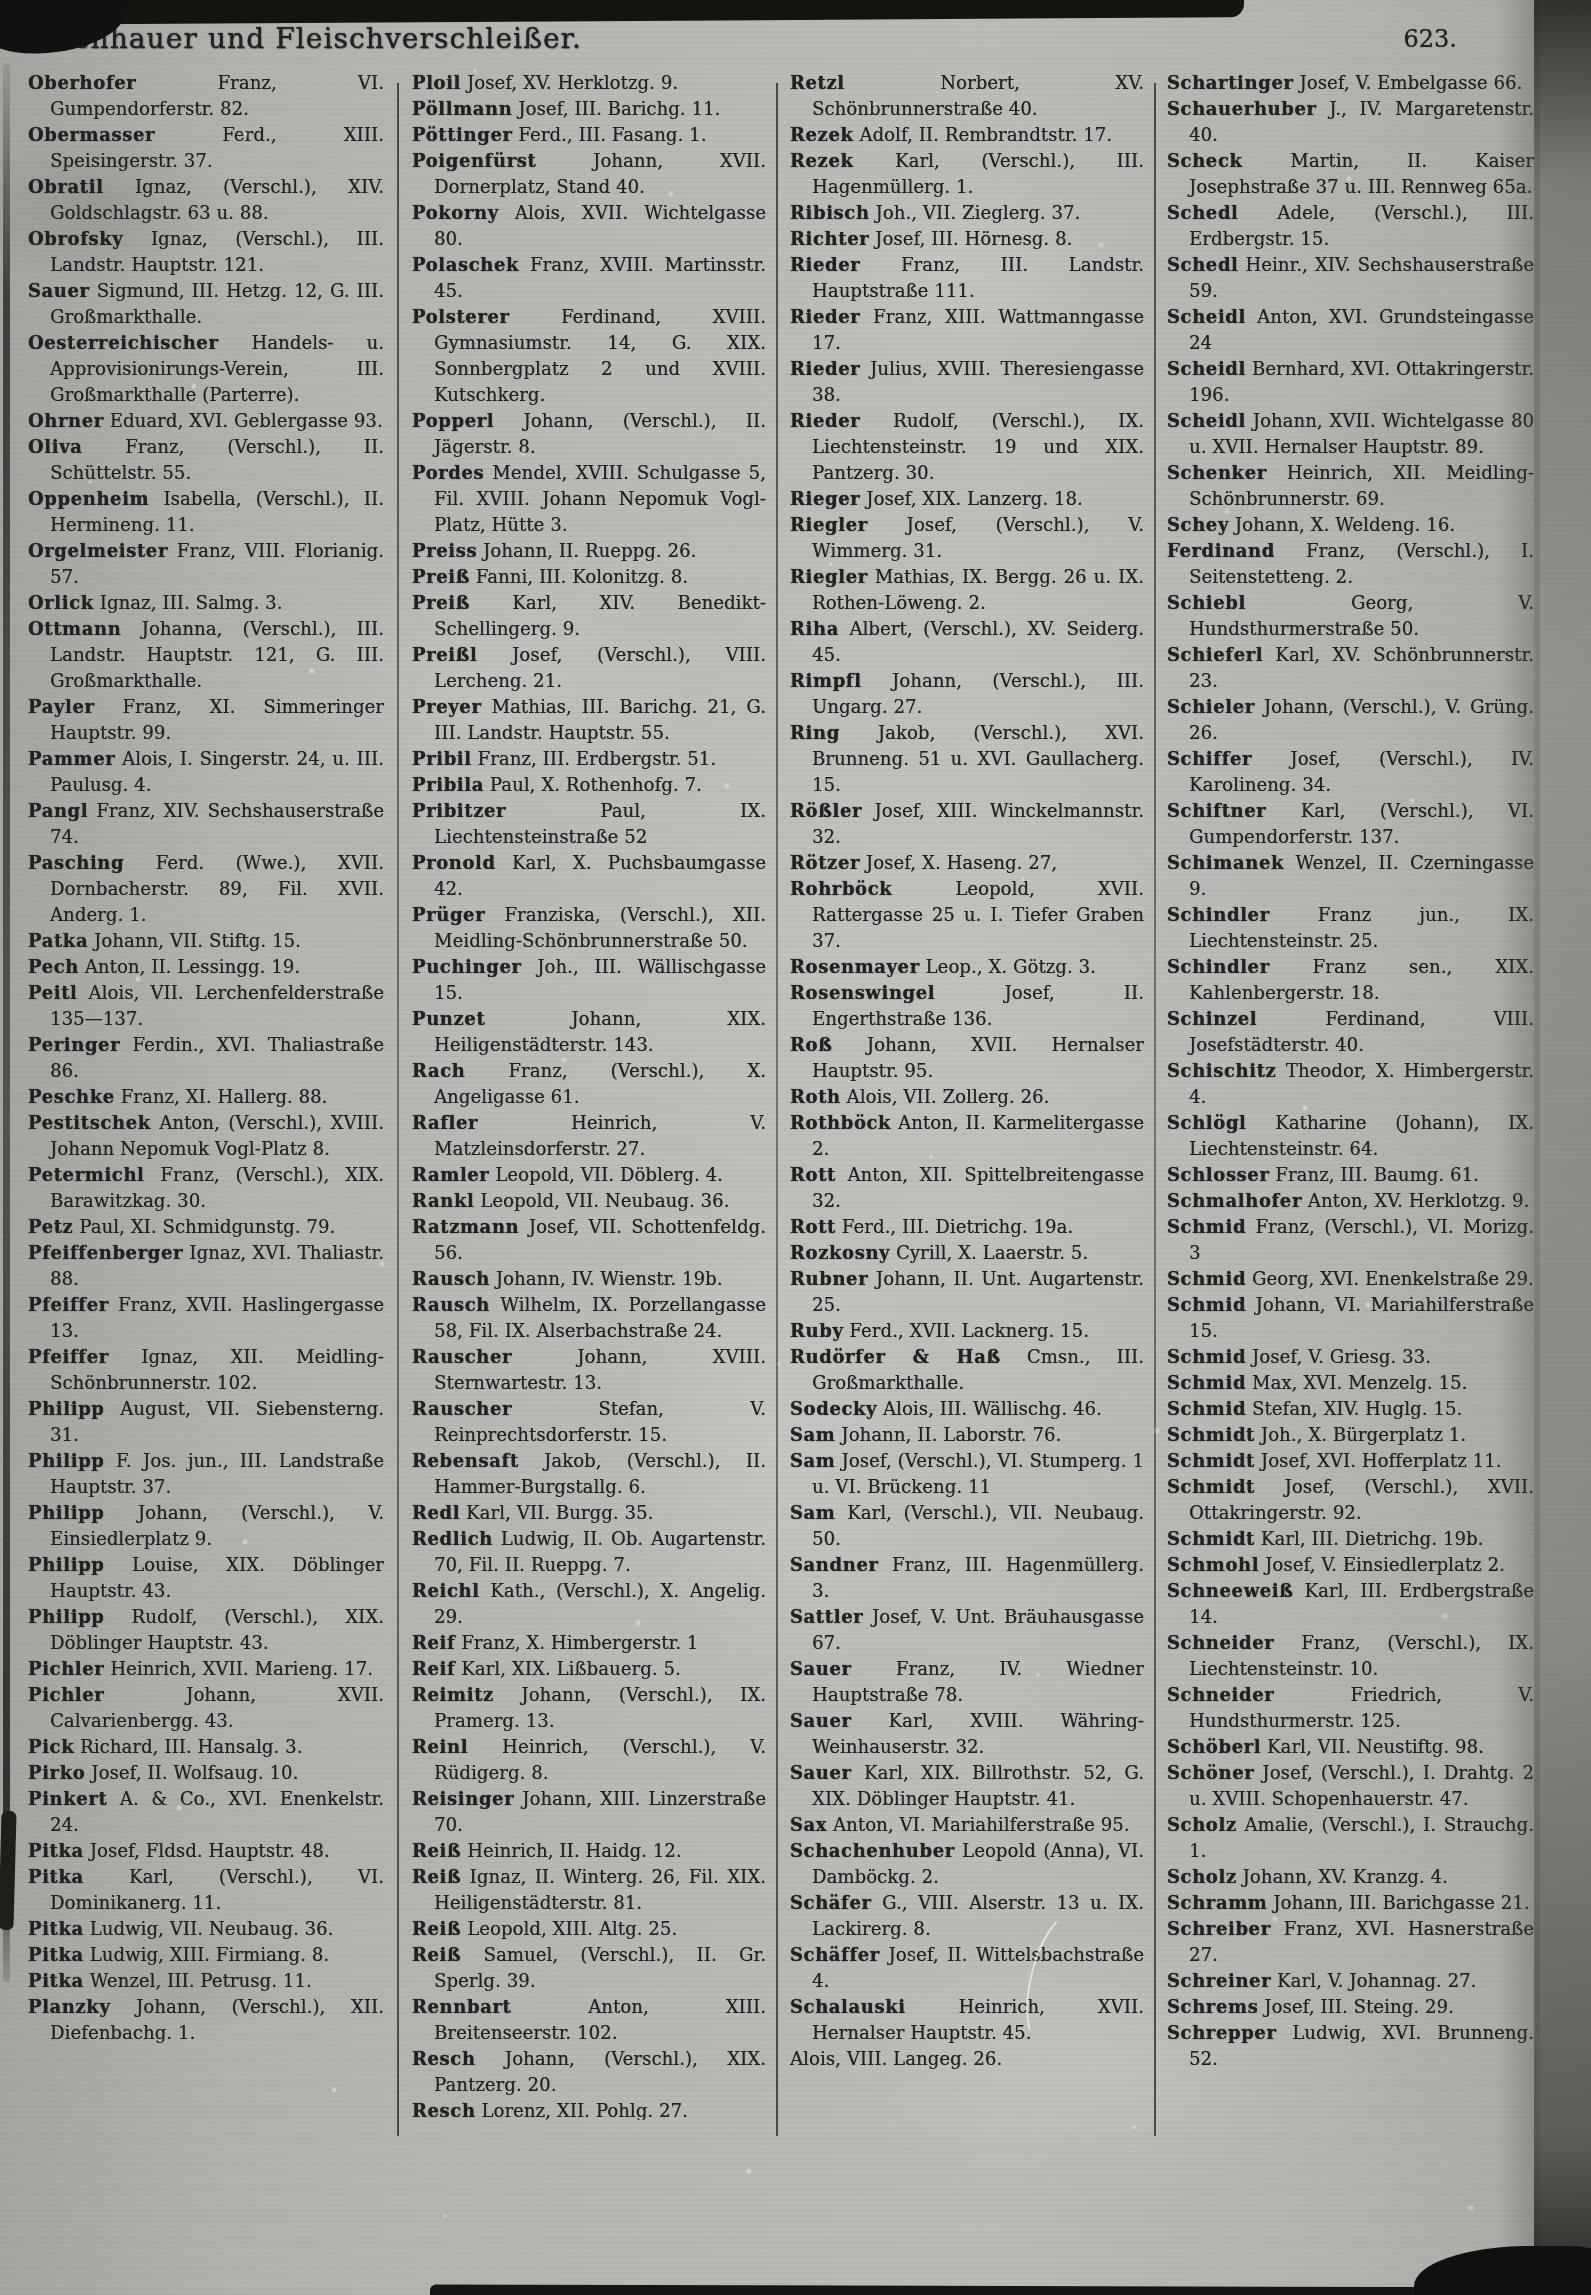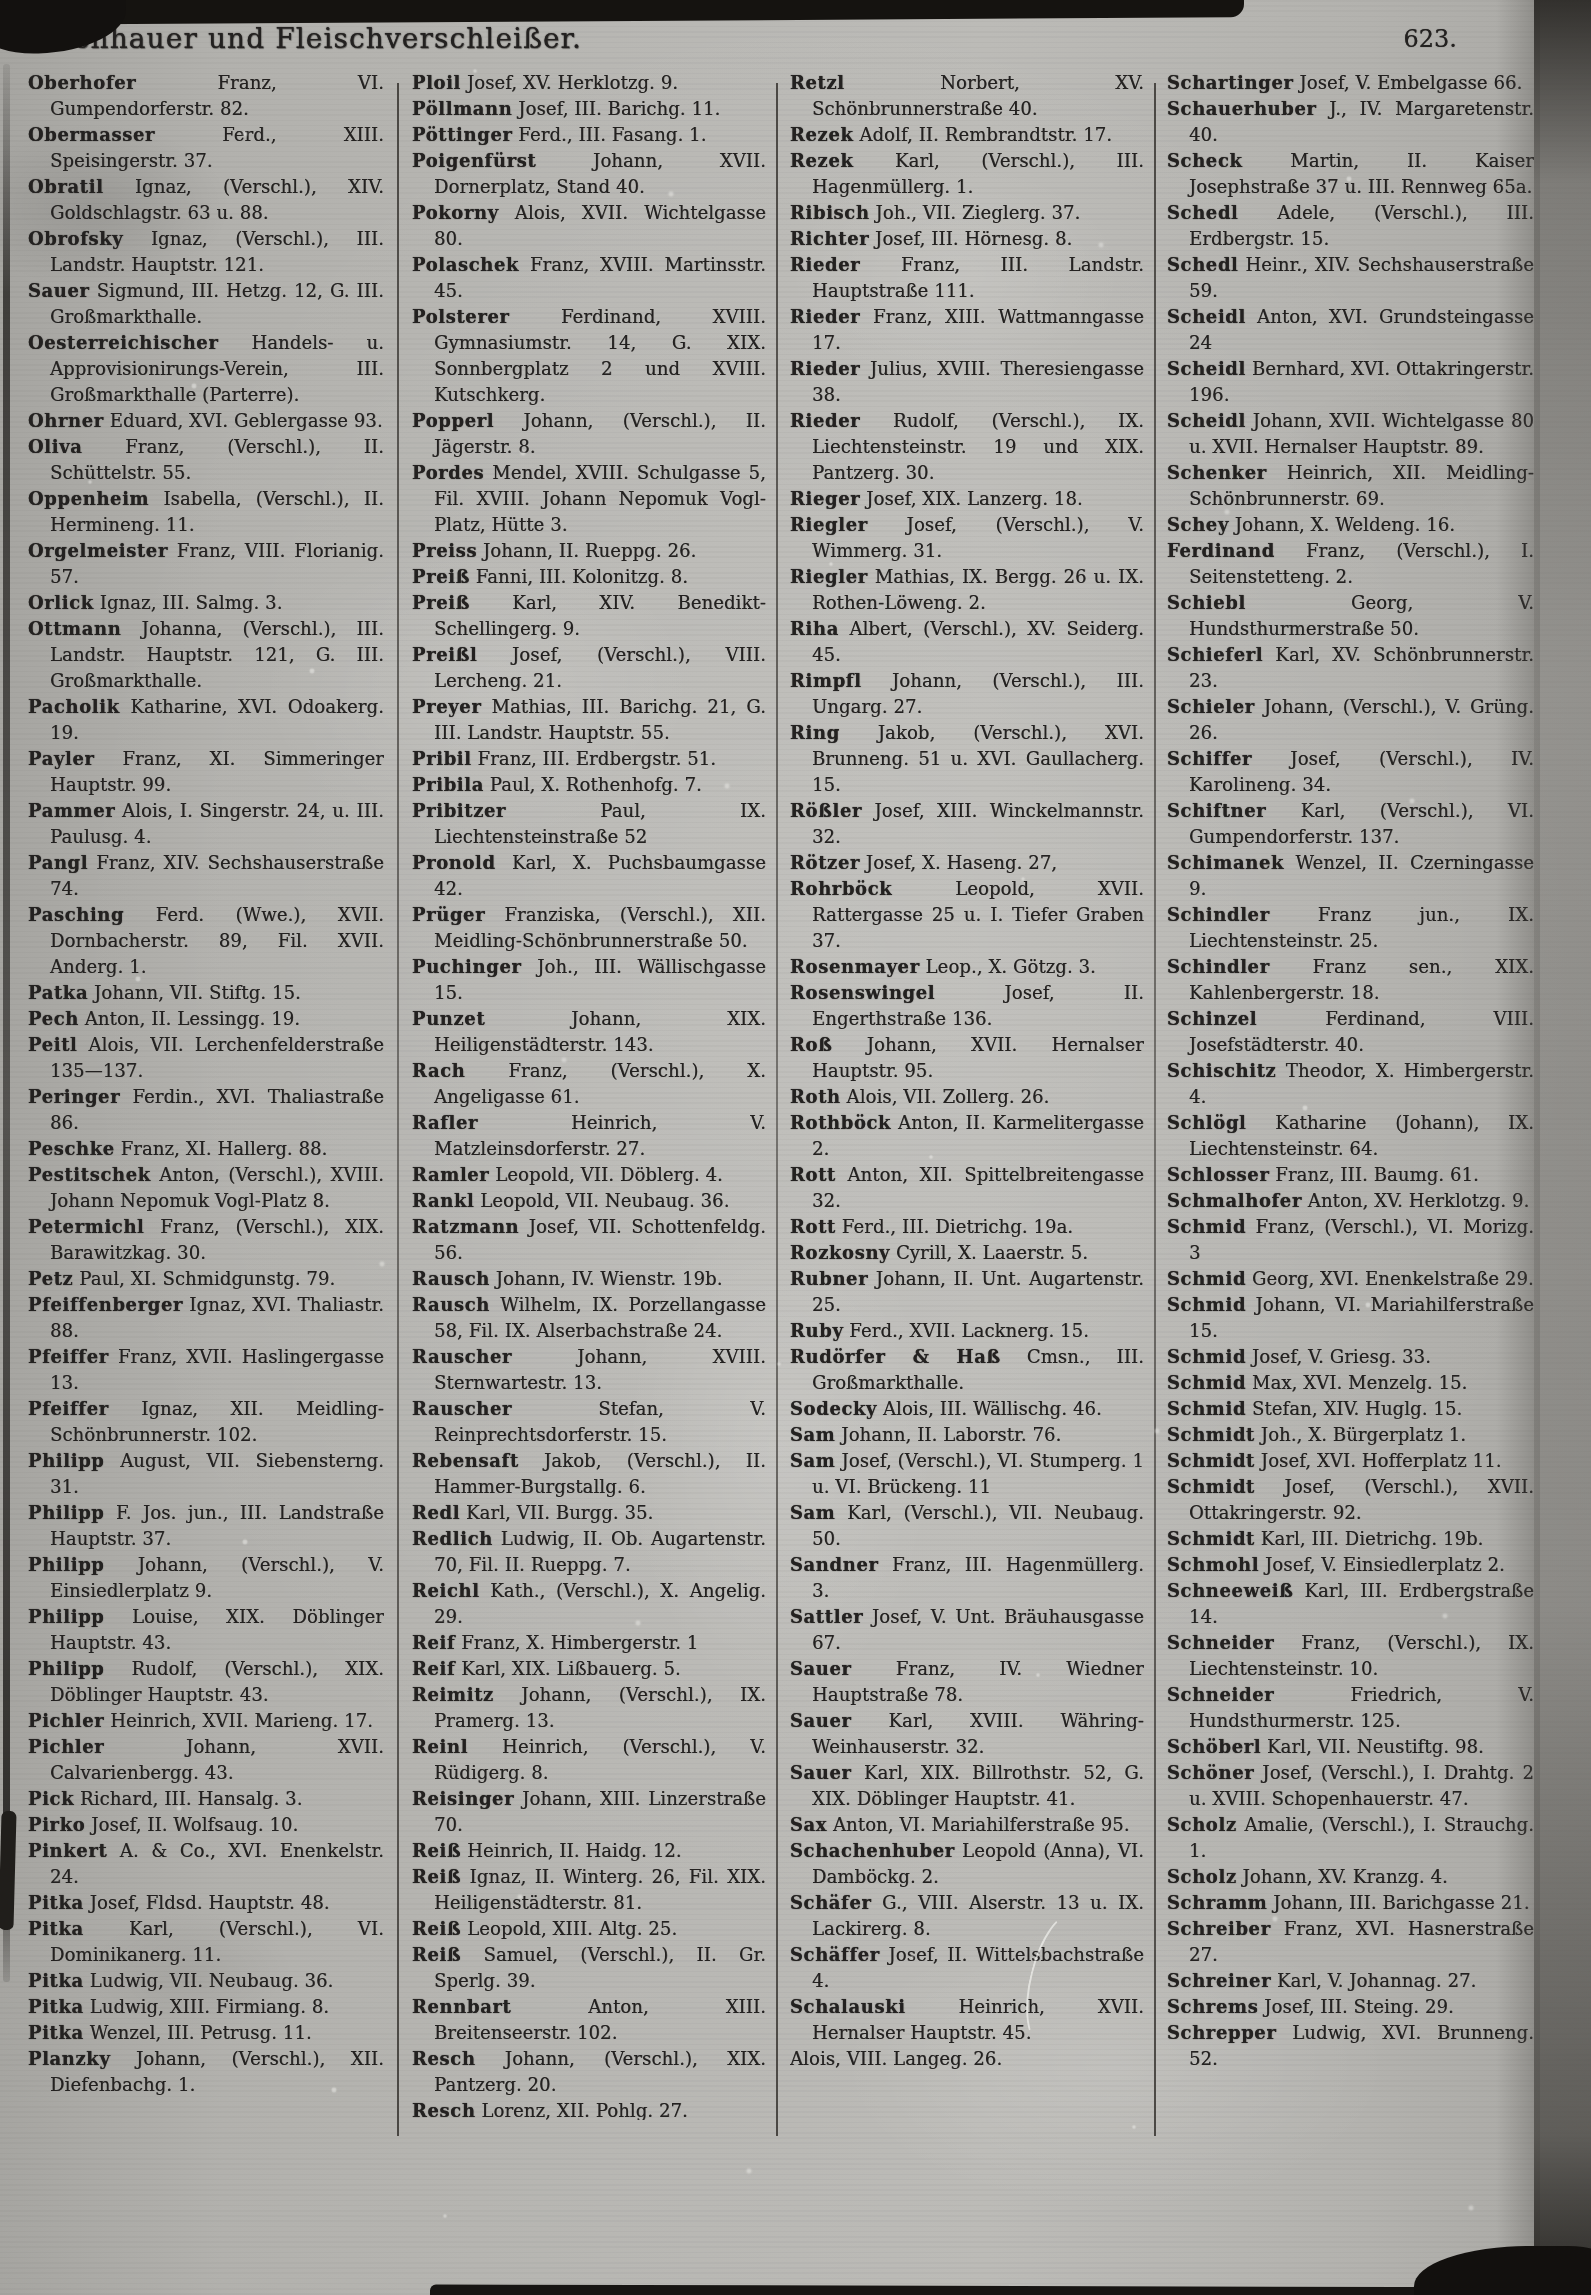--- a/index.html
+++ b/index.html
@@ -116,7 +116,6 @@
       <div class="entry"><span class="surname">Orgelmeister</span> Franz, VIII. Florianig. 57.</div>
       <div class="entry"><span class="surname">Orlick</span> Ignaz, III. Salmg. 3.</div>
       <div class="entry"><span class="surname">Ottmann</span> Johanna, (Verschl.), III. Landstr. Hauptstr. 121, G. III. Großmarkthalle.</div>
-      <div class="entry"><span class="surname">Pacholik</span> Katharine, XVI. Odoakerg. 19.</div>
       <div class="entry"><span class="surname">Payler</span> Franz, XI. Simmeringer Hauptstr. 99.</div>
       <div class="entry"><span class="surname">Pammer</span> Alois, I. Singerstr. 24, u. III. Paulusg. 4.</div>
       <div class="entry"><span class="surname">Pangl</span> Franz, XIV. Sechshauserstraße 74.</div>

